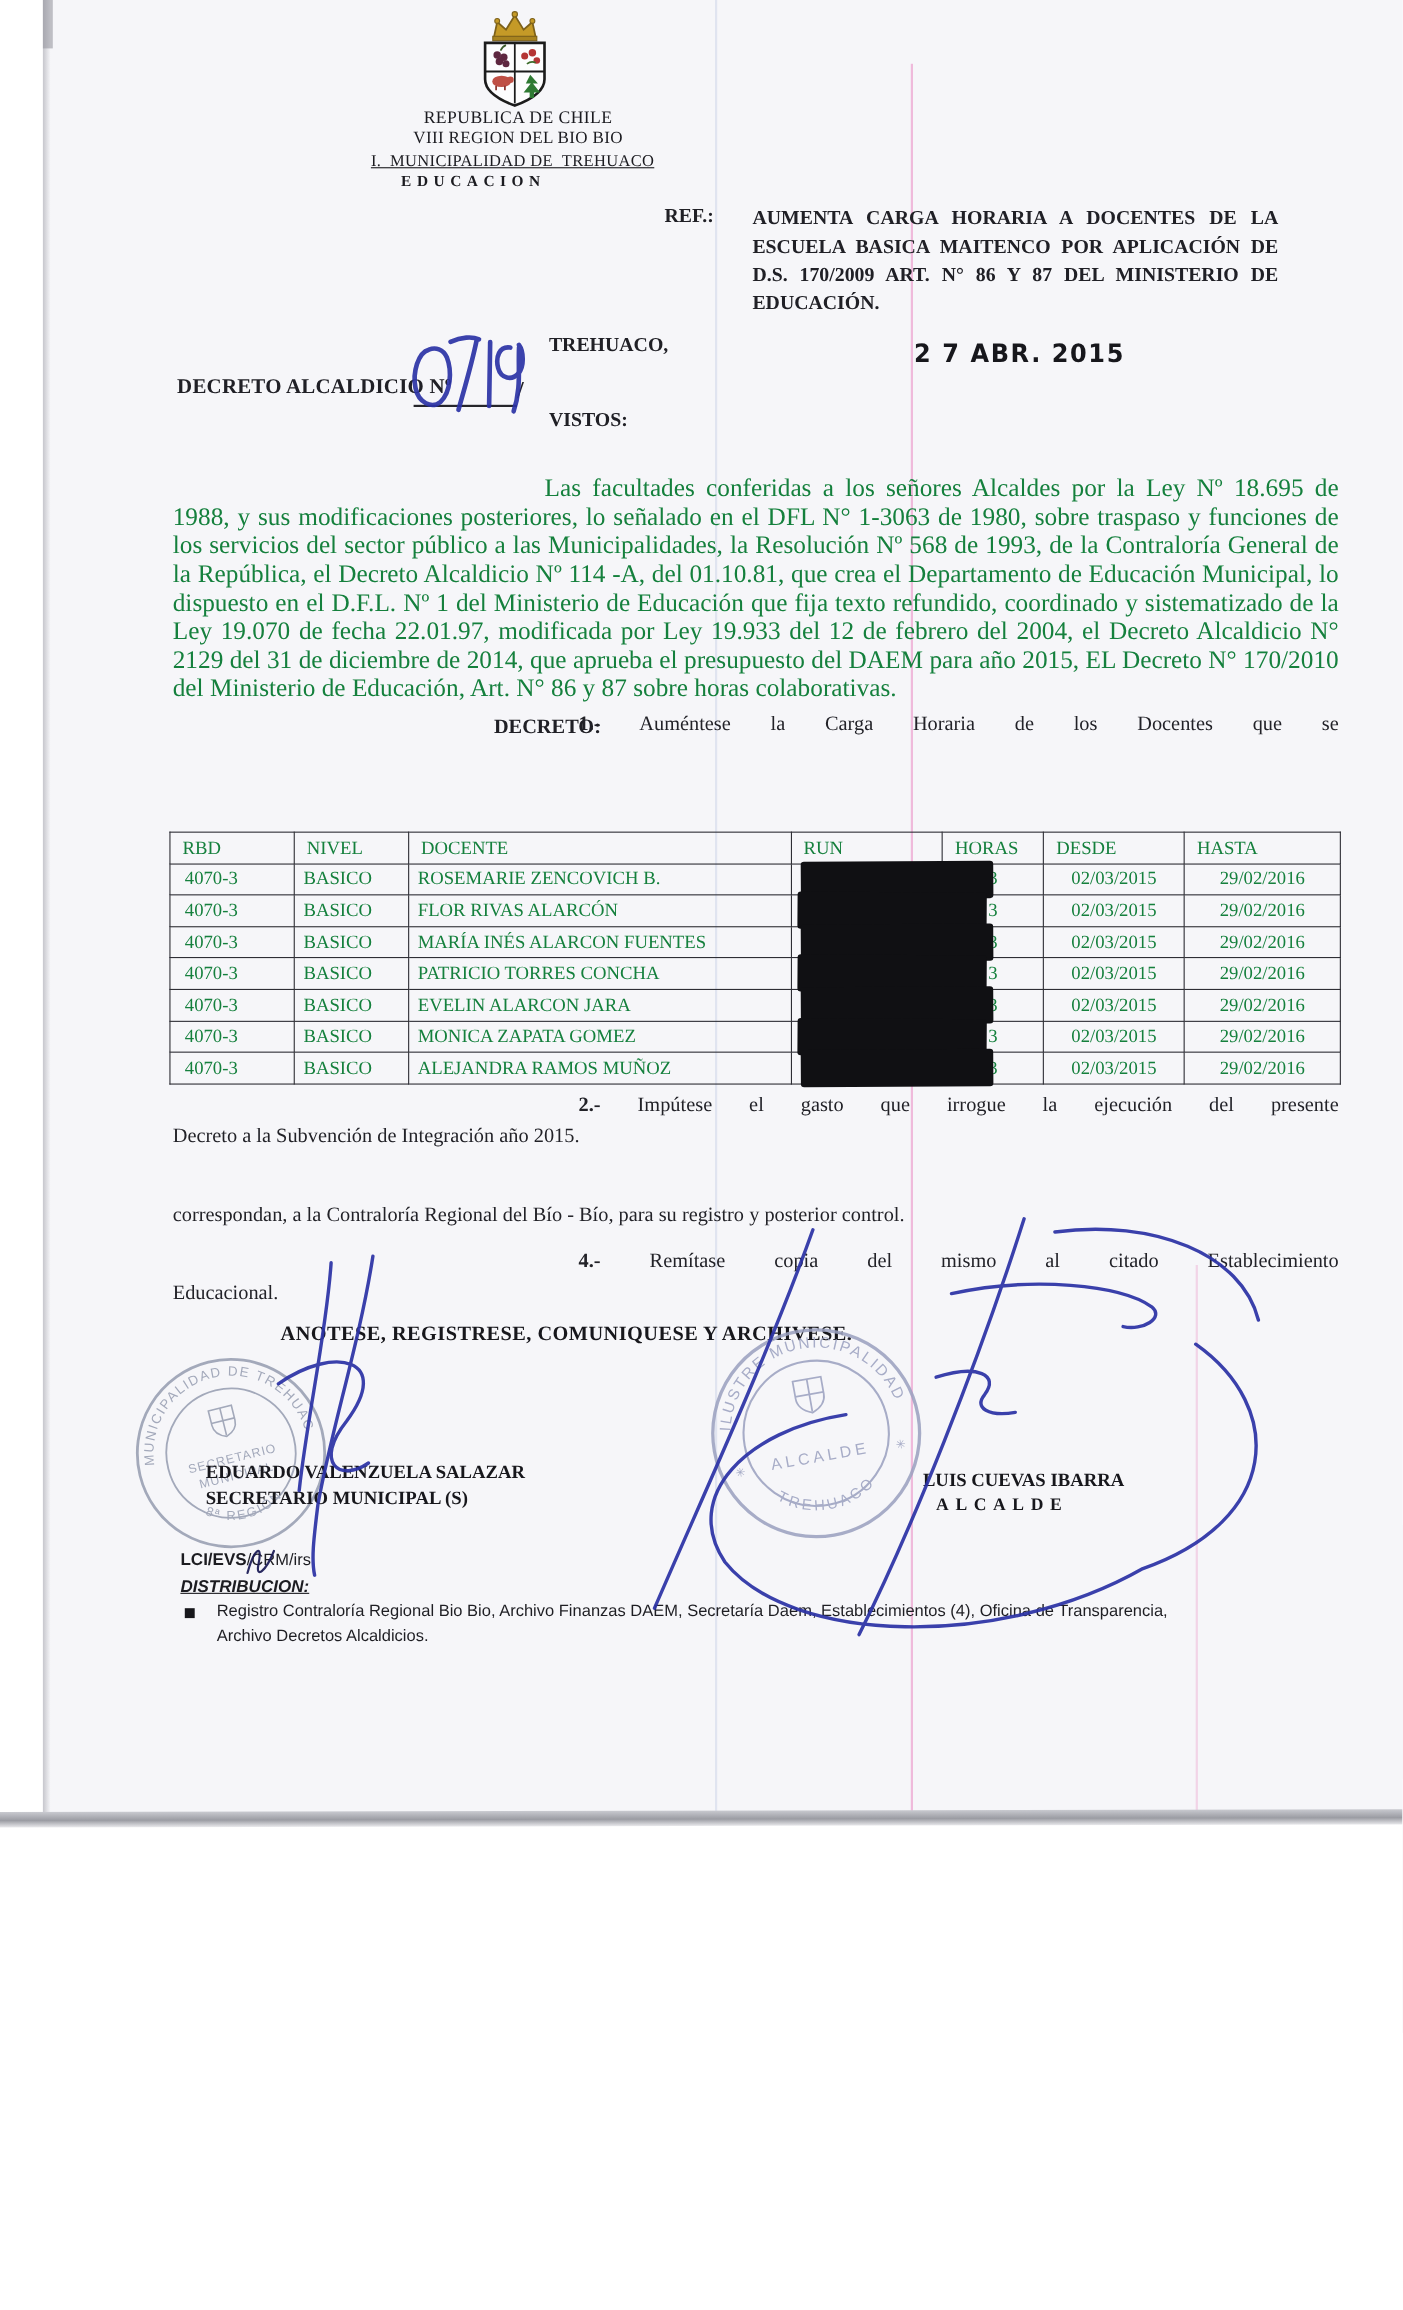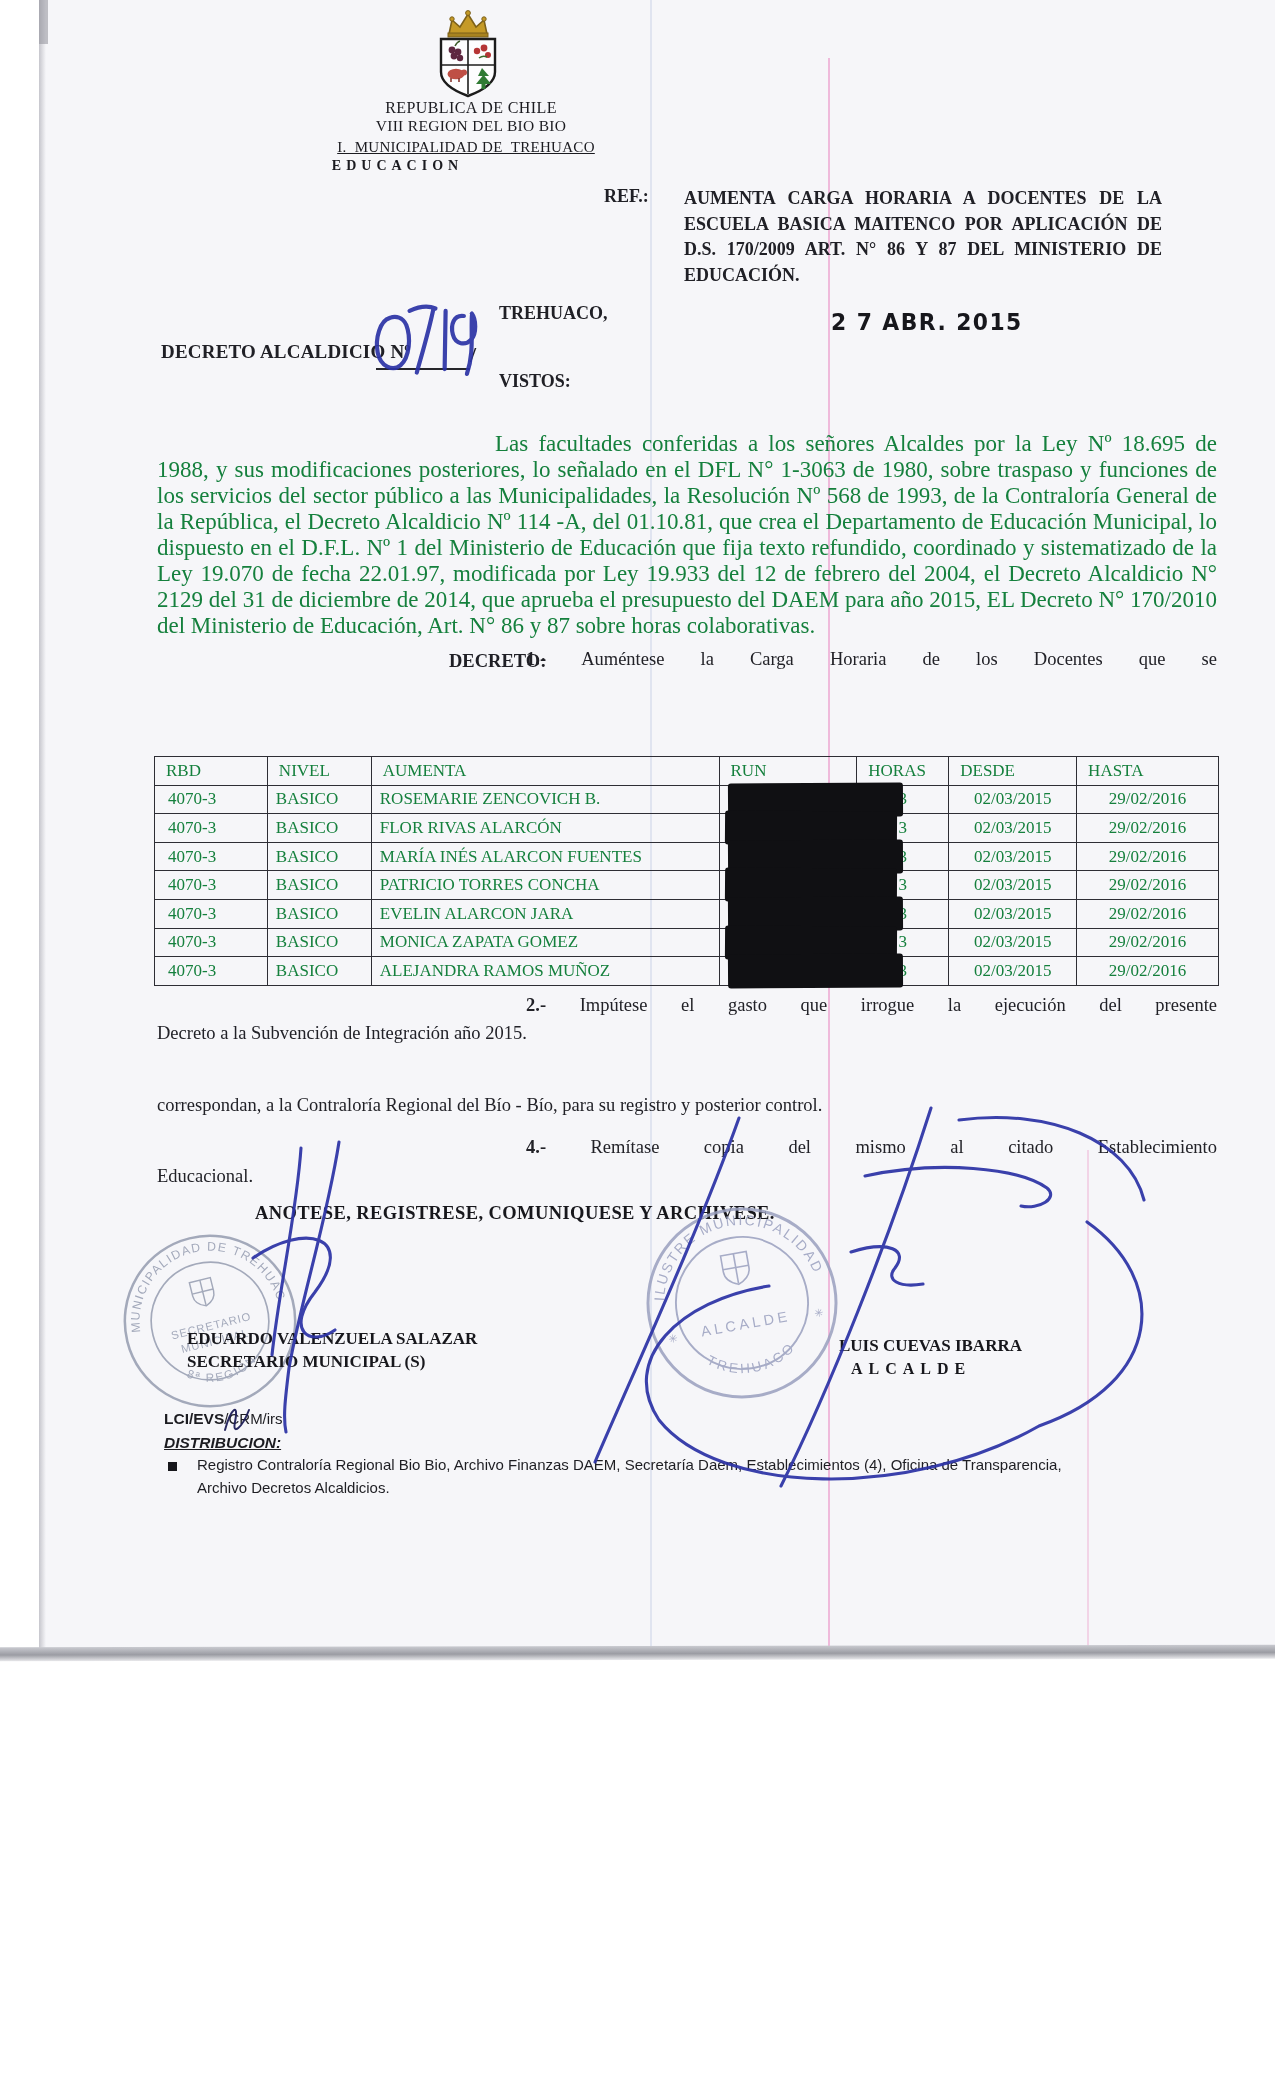--- a/index.html
+++ b/index.html
@@ -27,7 +27,7 @@
   .republica{left:312px;top:99px;width:240px;font-size:16px;letter-spacing:.4px;}
   .region{left:312px;top:117px;width:240px;font-size:15.5px;letter-spacing:.3px;}
   .muni{left:268px;top:139px;width:318px;font-size:15px;text-decoration:underline;letter-spacing:.3px;}
-  .educacion{left:276px;top:158px;width:165px;font-weight:bold;font-size:14px;letter-spacing:5px;}
+  .educacion{left:292px;top:158px;width:165px;font-weight:bold;font-size:14px;letter-spacing:5px;text-align:right;}
 
   .ref-label{left:565px;top:186px;font-weight:bold;font-size:18px;}
   .ref-text{left:645px;top:186px;width:478px;font-weight:bold;font-size:18px;

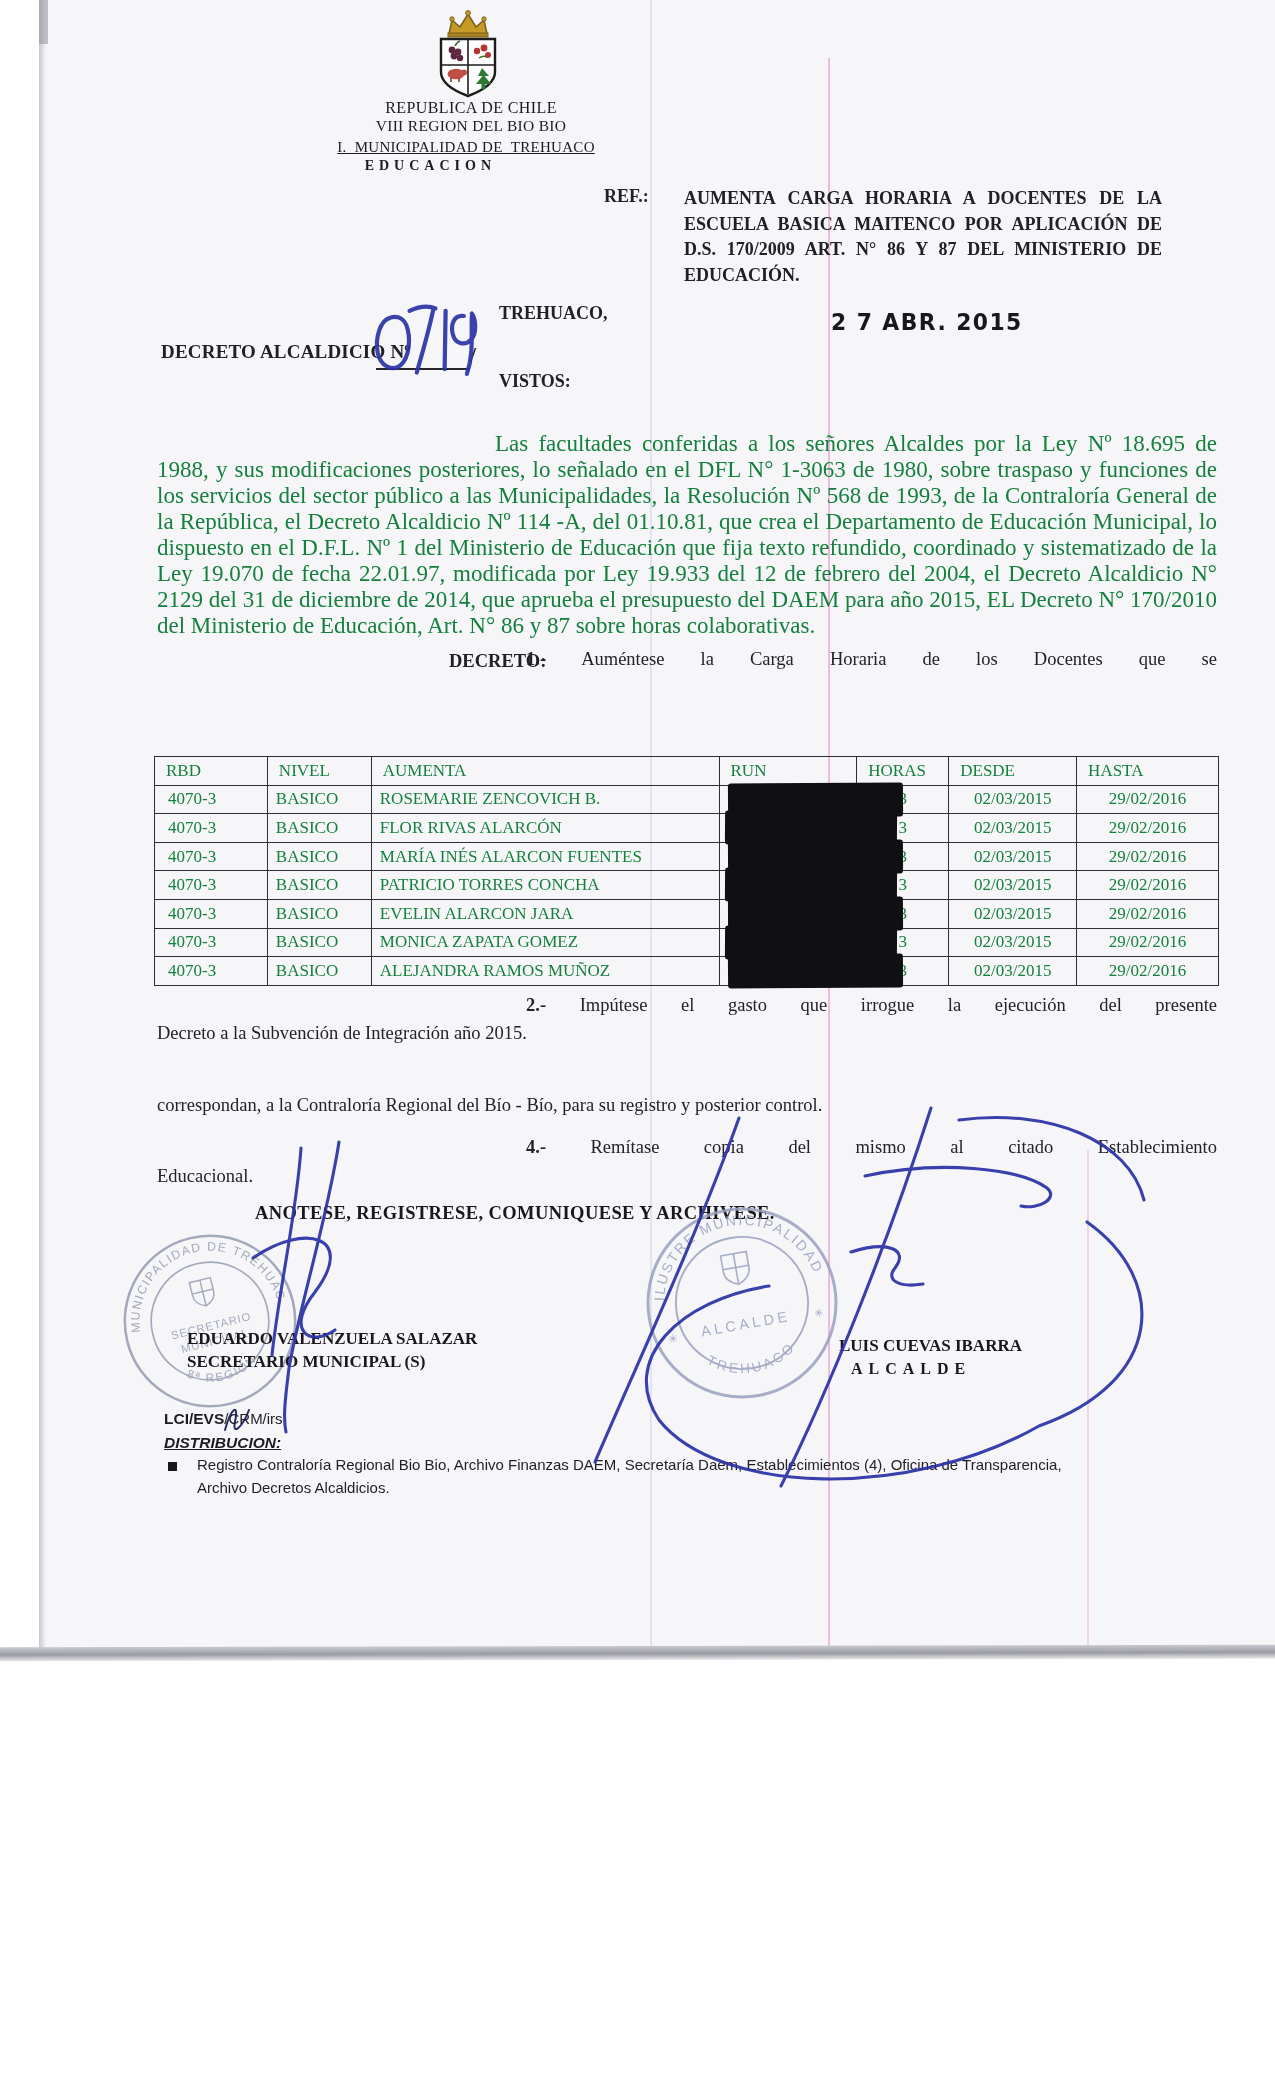--- a/index.html
+++ b/index.html
@@ -180,7 +180,7 @@
       <tr>
         <th>RBD</th>
         <th>NIVEL</th>
-        <th>AUMENTA</th>
+        <th>DOCENTE</th>
         <th>RUN</th>
         <th>HORAS</th>
         <th>DESDE</th>

